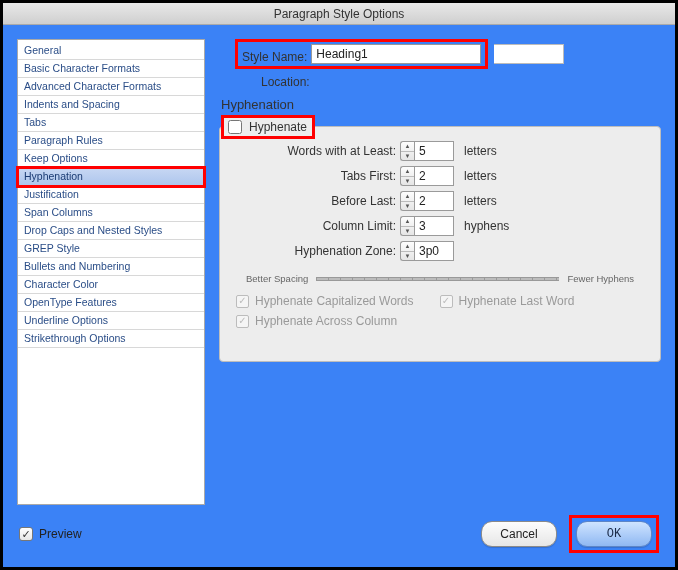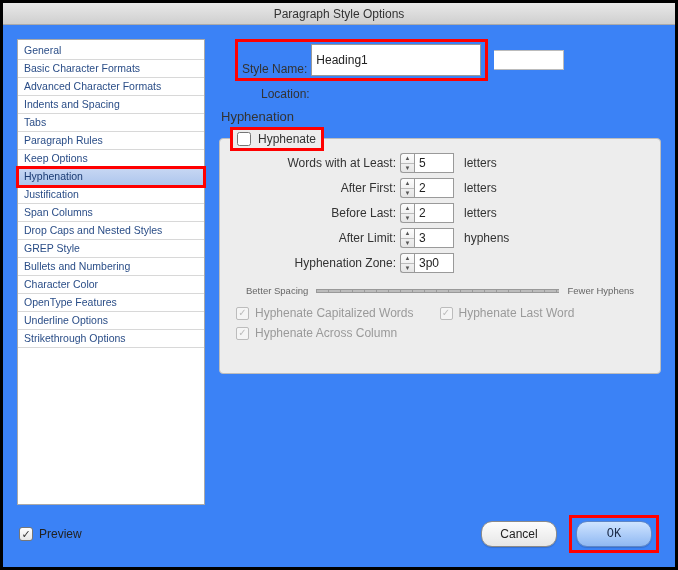--- a/index.html
+++ b/index.html
@@ -92,7 +92,7 @@
   }
   .name-input {
     width: 170px;
-    height: 32px;
+    height: 20px;
     border: 1px solid #999;
     background: #fff;
     font-size: 12px;

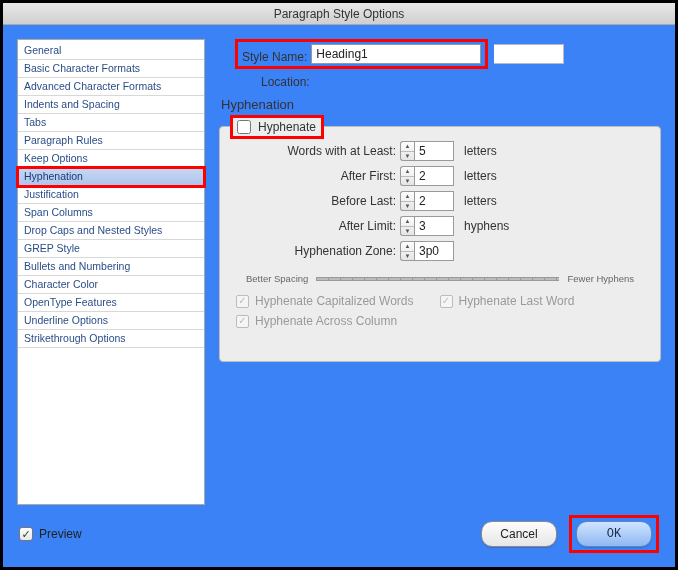--- a/index.html
+++ b/index.html
@@ -126,7 +126,7 @@
   .group-legend {
     position: absolute;
     top: -12px;
-    left: 10px;
+    left: 1px;
     background: #ededed;
     padding: 0 2px;
     display: inline-flex;

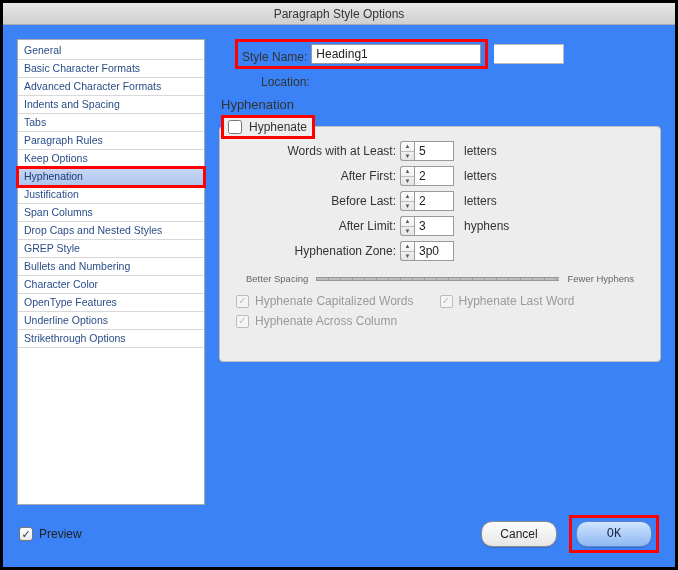--- a/index.html
+++ b/index.html
@@ -342,7 +342,7 @@
             </div>
             <div class="unit">letters</div>
 
-            <div class="param-label">After First:</div>
+            <div class="param-label">Tabs First:</div>
             <div class="spinbox">
               <div class="spin-btns">
                   <div>▲</div>

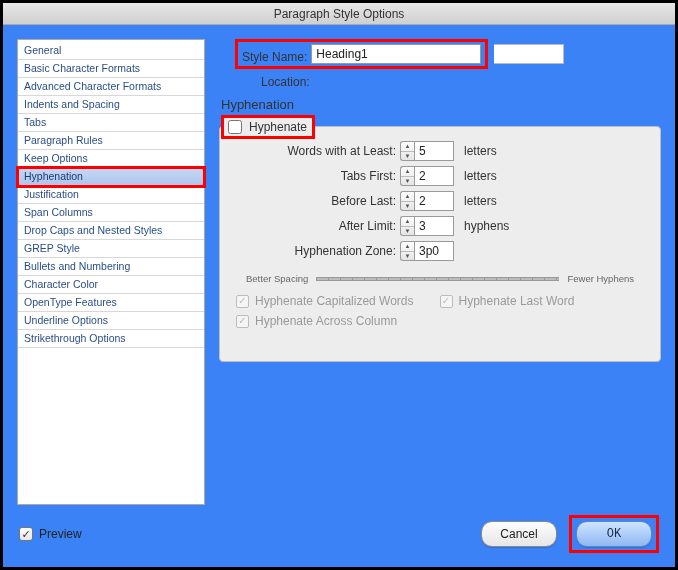--- a/index.html
+++ b/index.html
@@ -362,7 +362,7 @@
             </div>
             <div class="unit">letters</div>
 
-            <div class="param-label">After Limit:</div>
+            <div class="param-label">Column Limit:</div>
             <div class="spinbox">
               <div class="spin-btns">
                   <div>▲</div>

